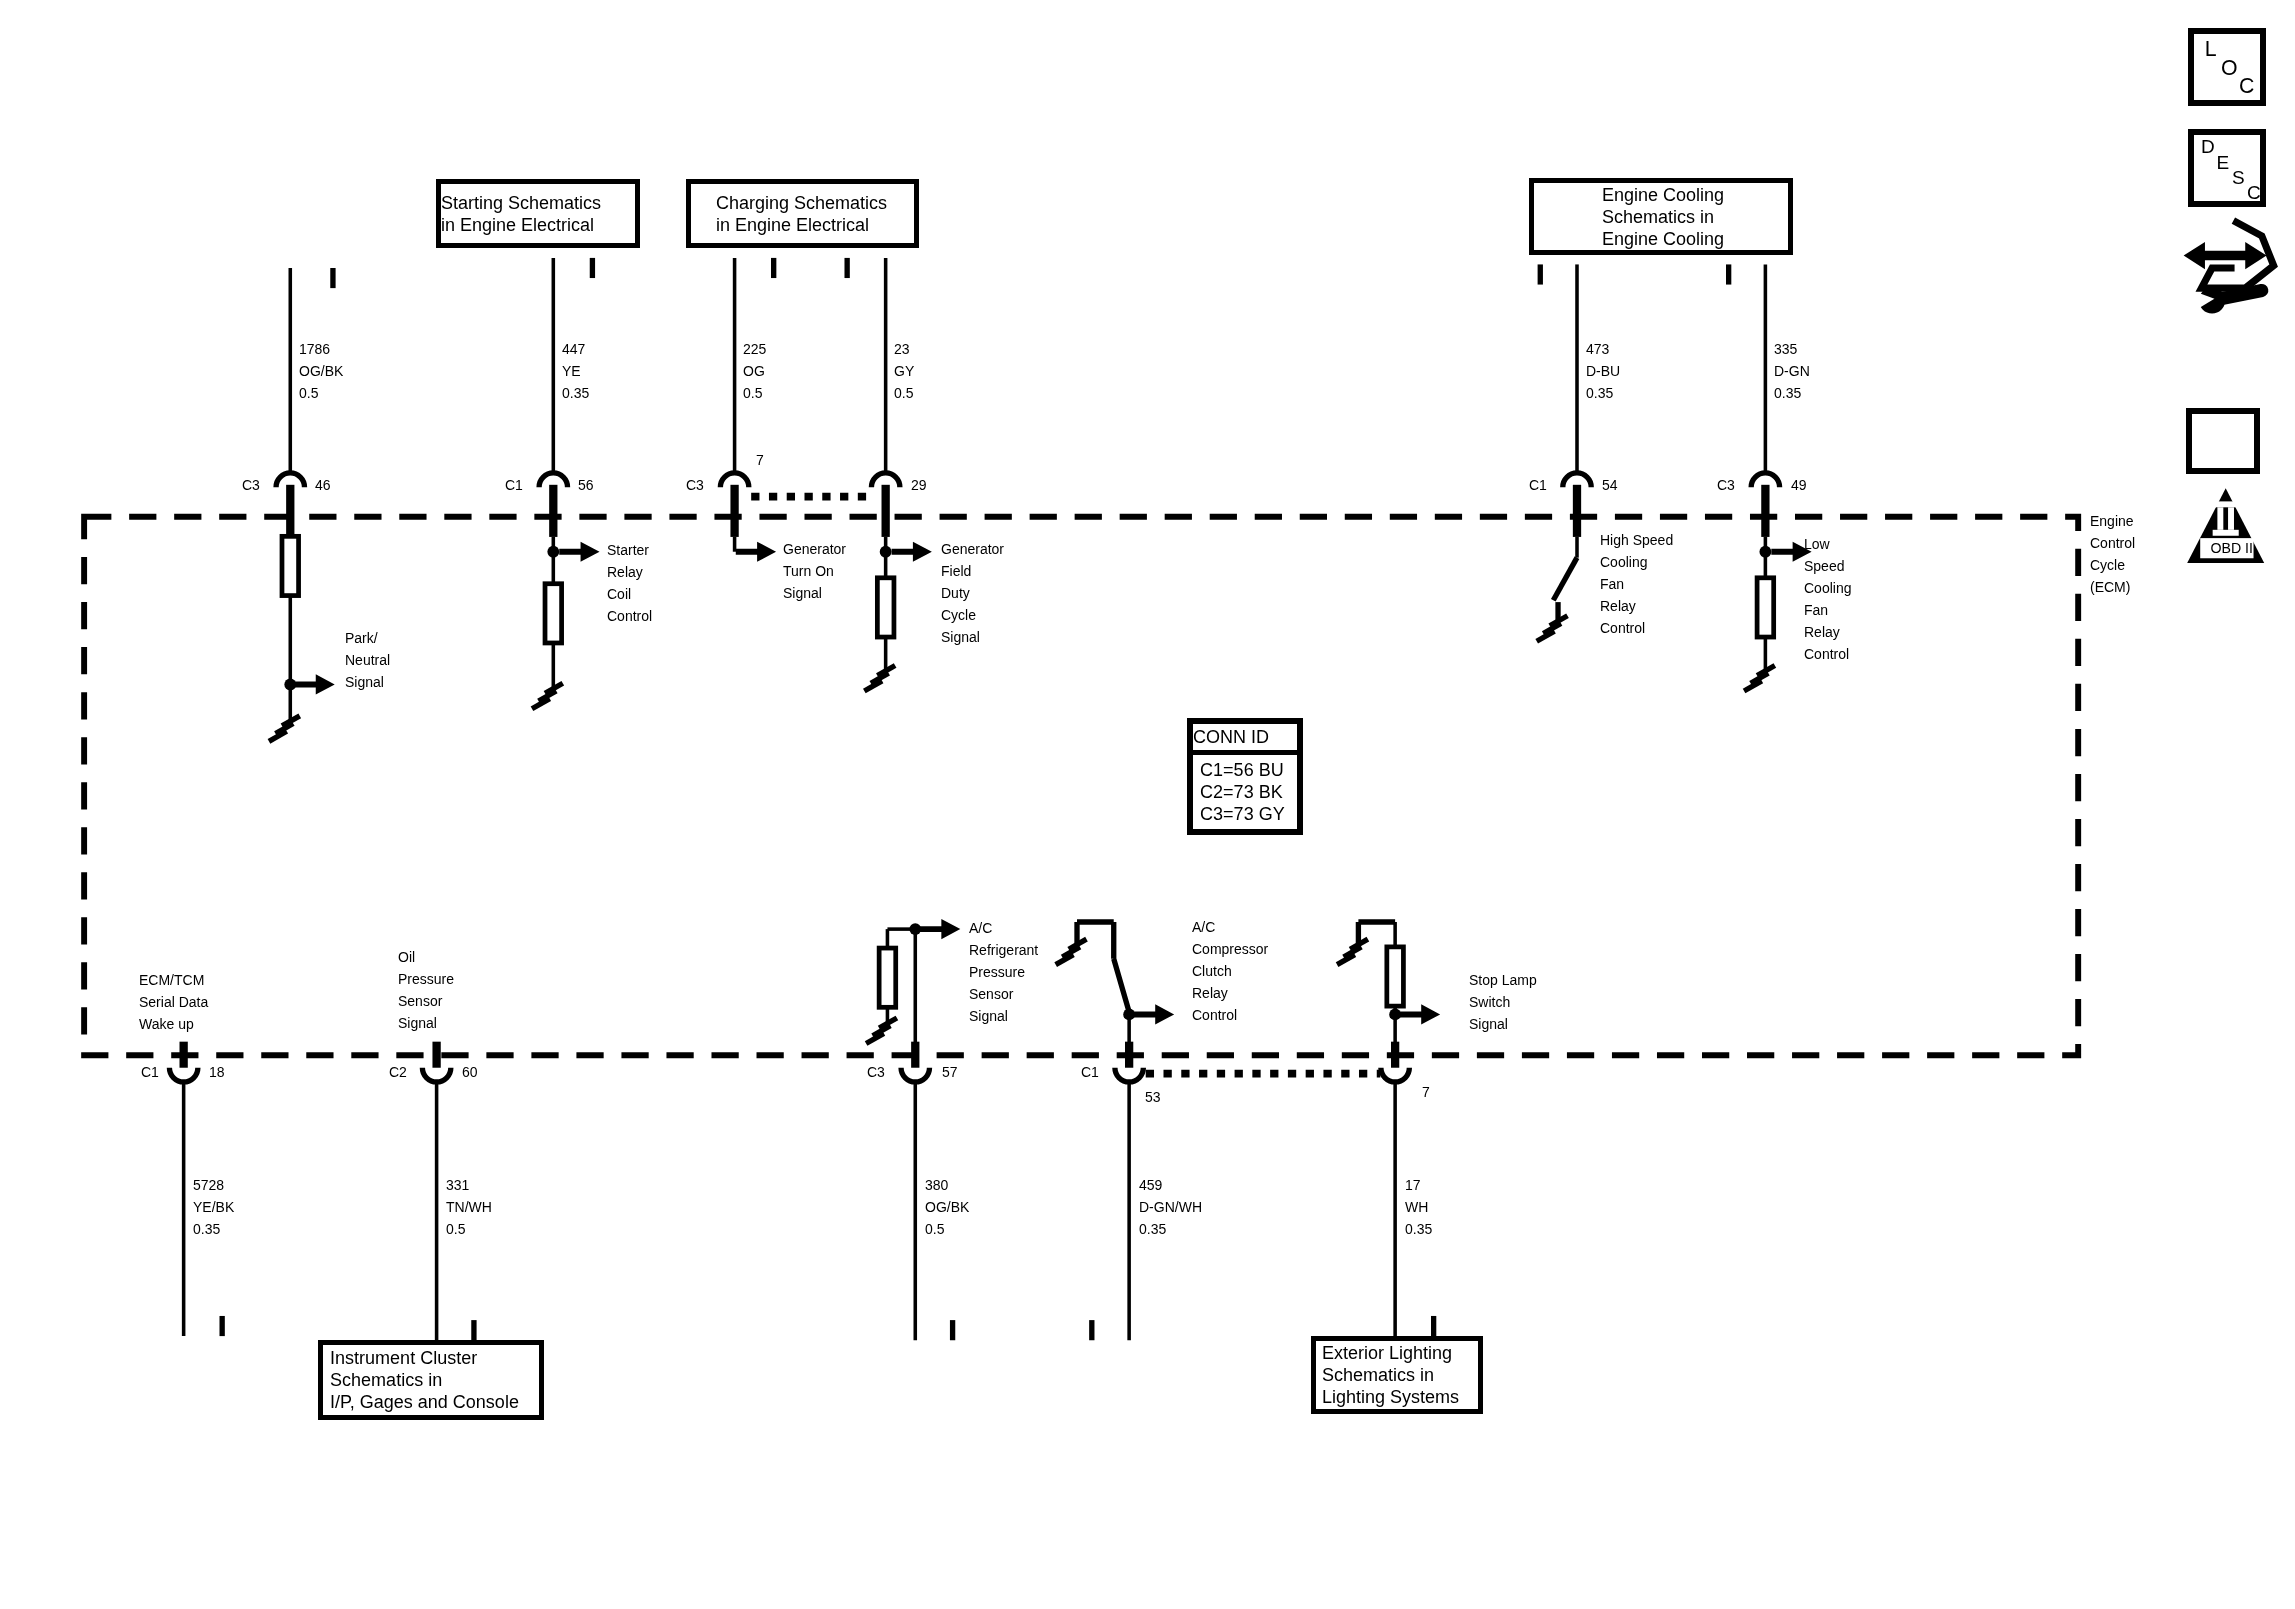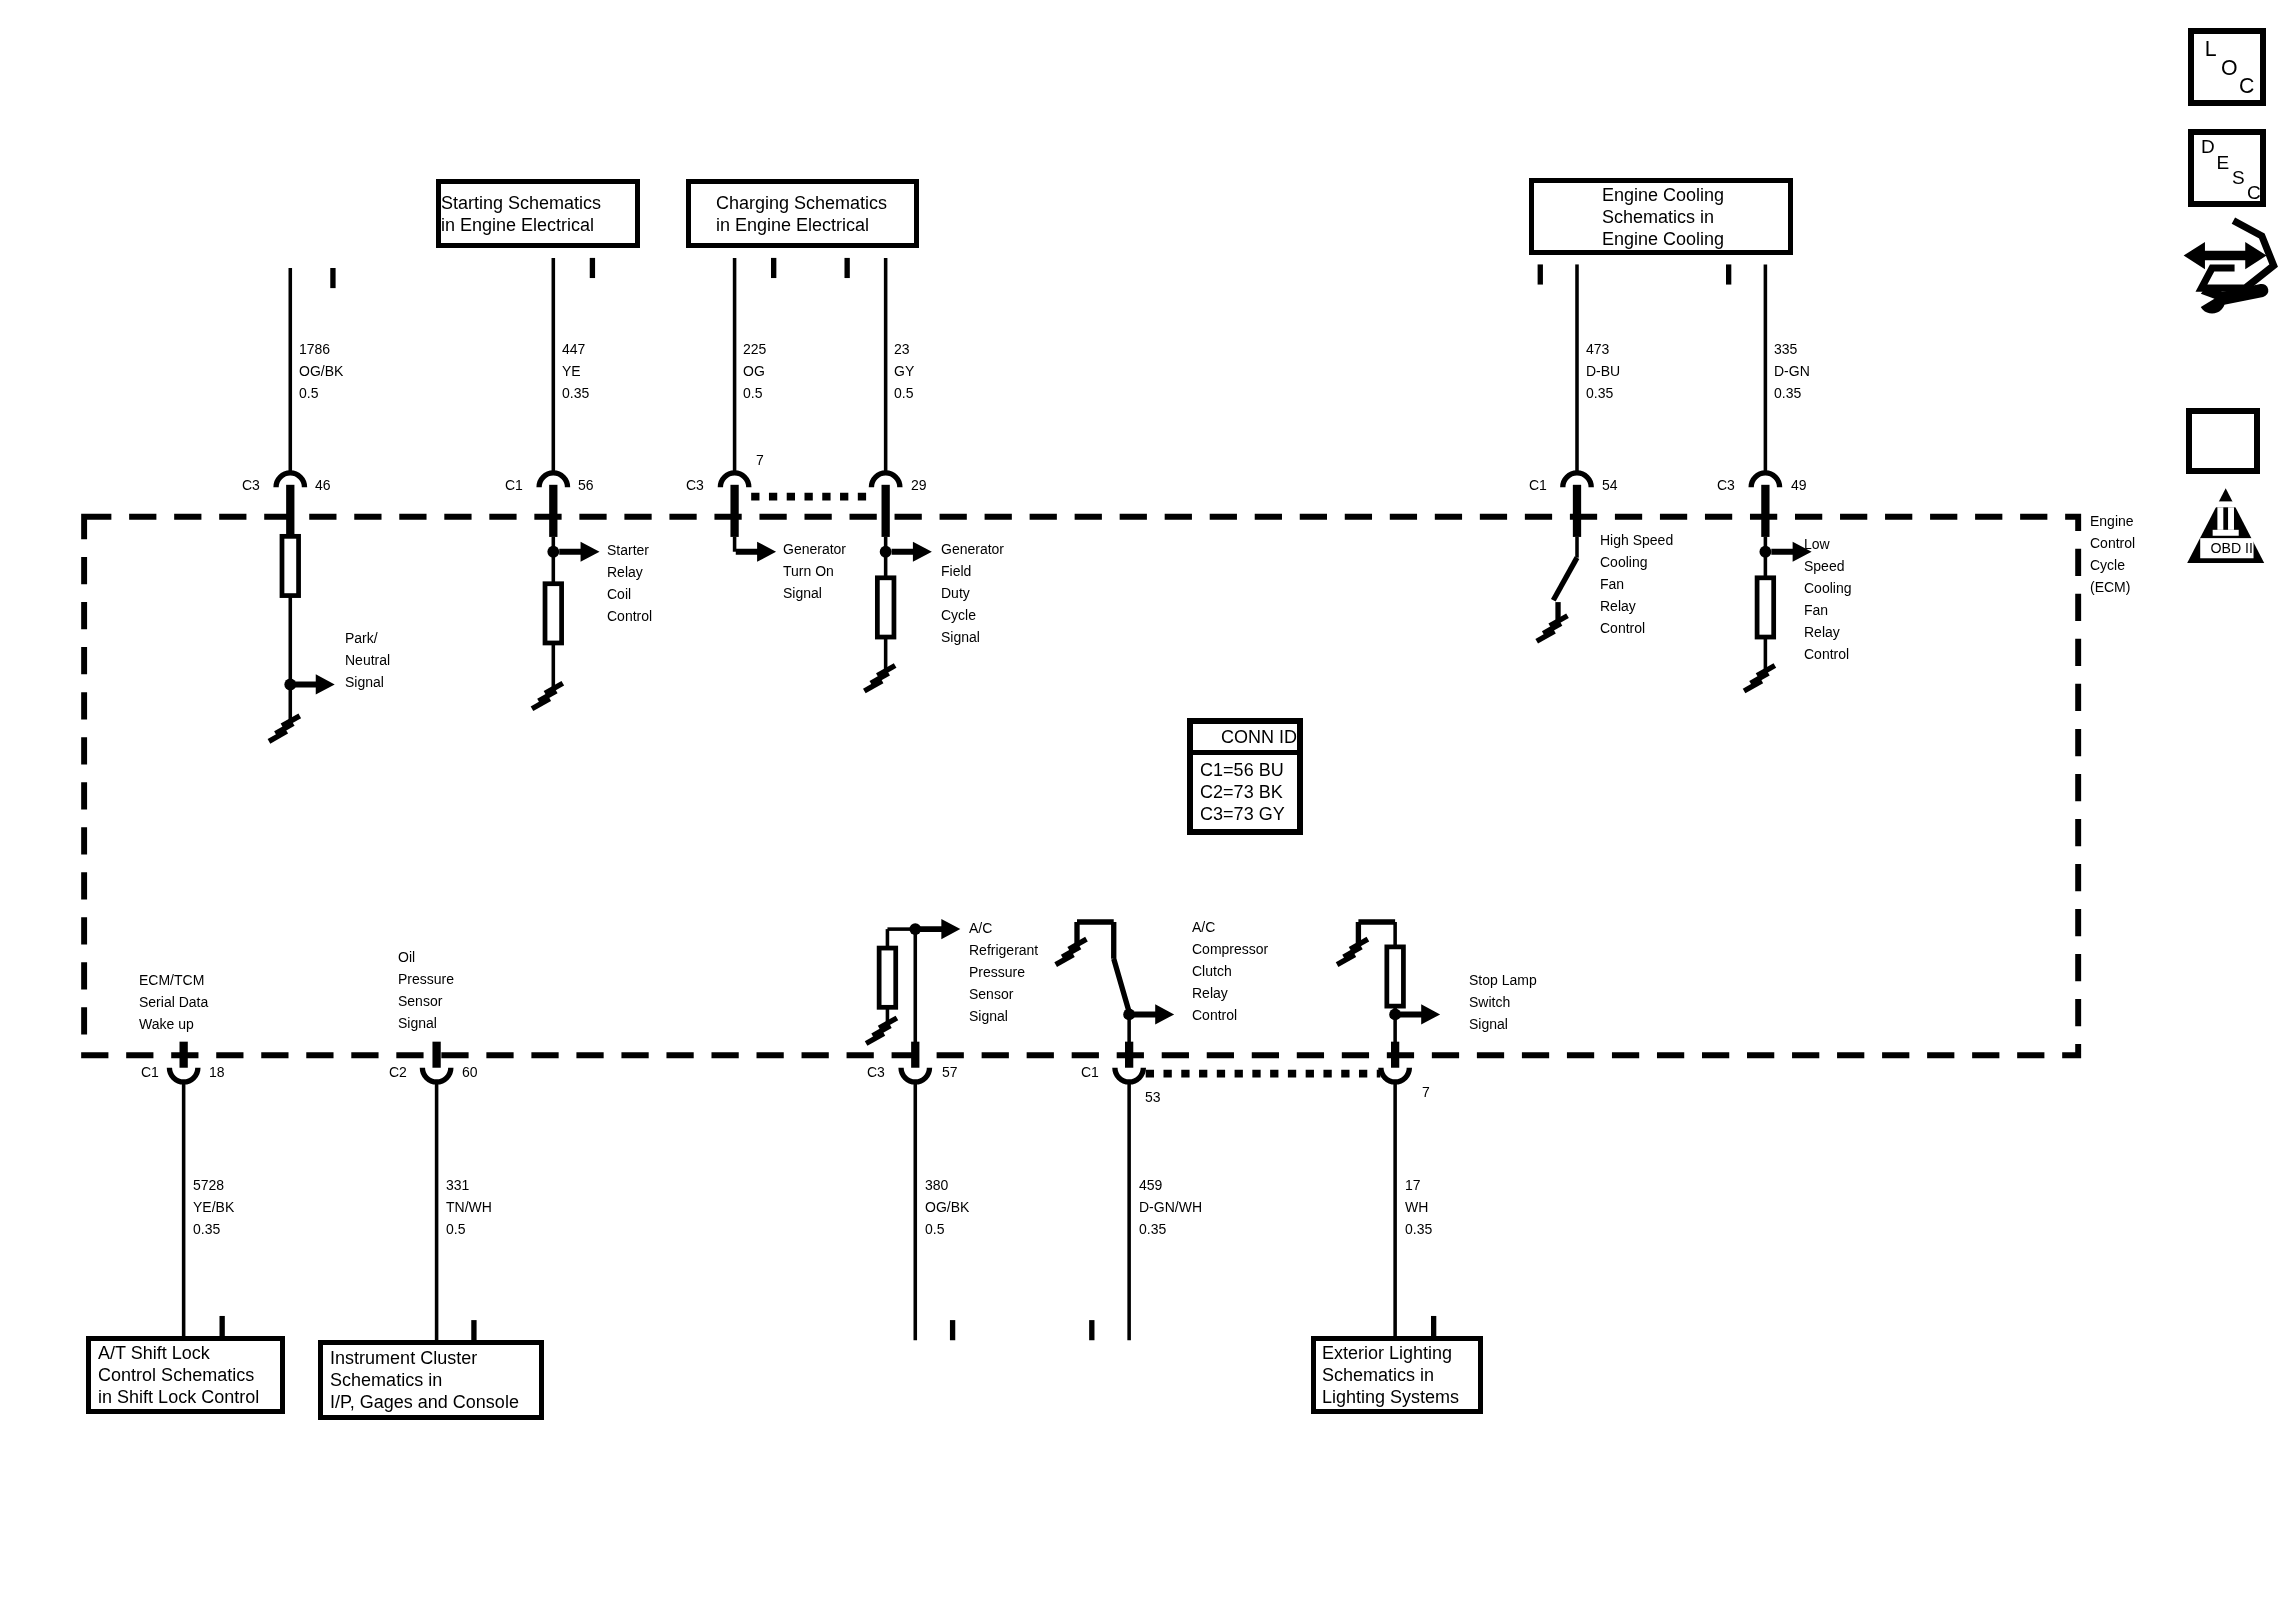--- a/index.html
+++ b/index.html
@@ -14,7 +14,7 @@
   .iconbox span{position:absolute;font-size:21.3px}
   .connid{position:absolute;left:1187px;top:718px;width:116px;box-sizing:border-box;
           border:6px solid #000;background:#fff;font-size:18px;line-height:22px}
-  .connid .t{text-align:right;border-bottom:5.3px solid #000;padding:1.8px 0 2.4px 0}
+  .connid .t{text-align:left;border-bottom:5.3px solid #000;padding:1.8px 0 2.4px 0}
   .connid .r{padding:3.6px 2.4px 4.7px 7.1px}
   .obdtxt{position:absolute;left:2202px;top:539px;width:51px;text-align:right;
           font-size:14.2px;line-height:18px}

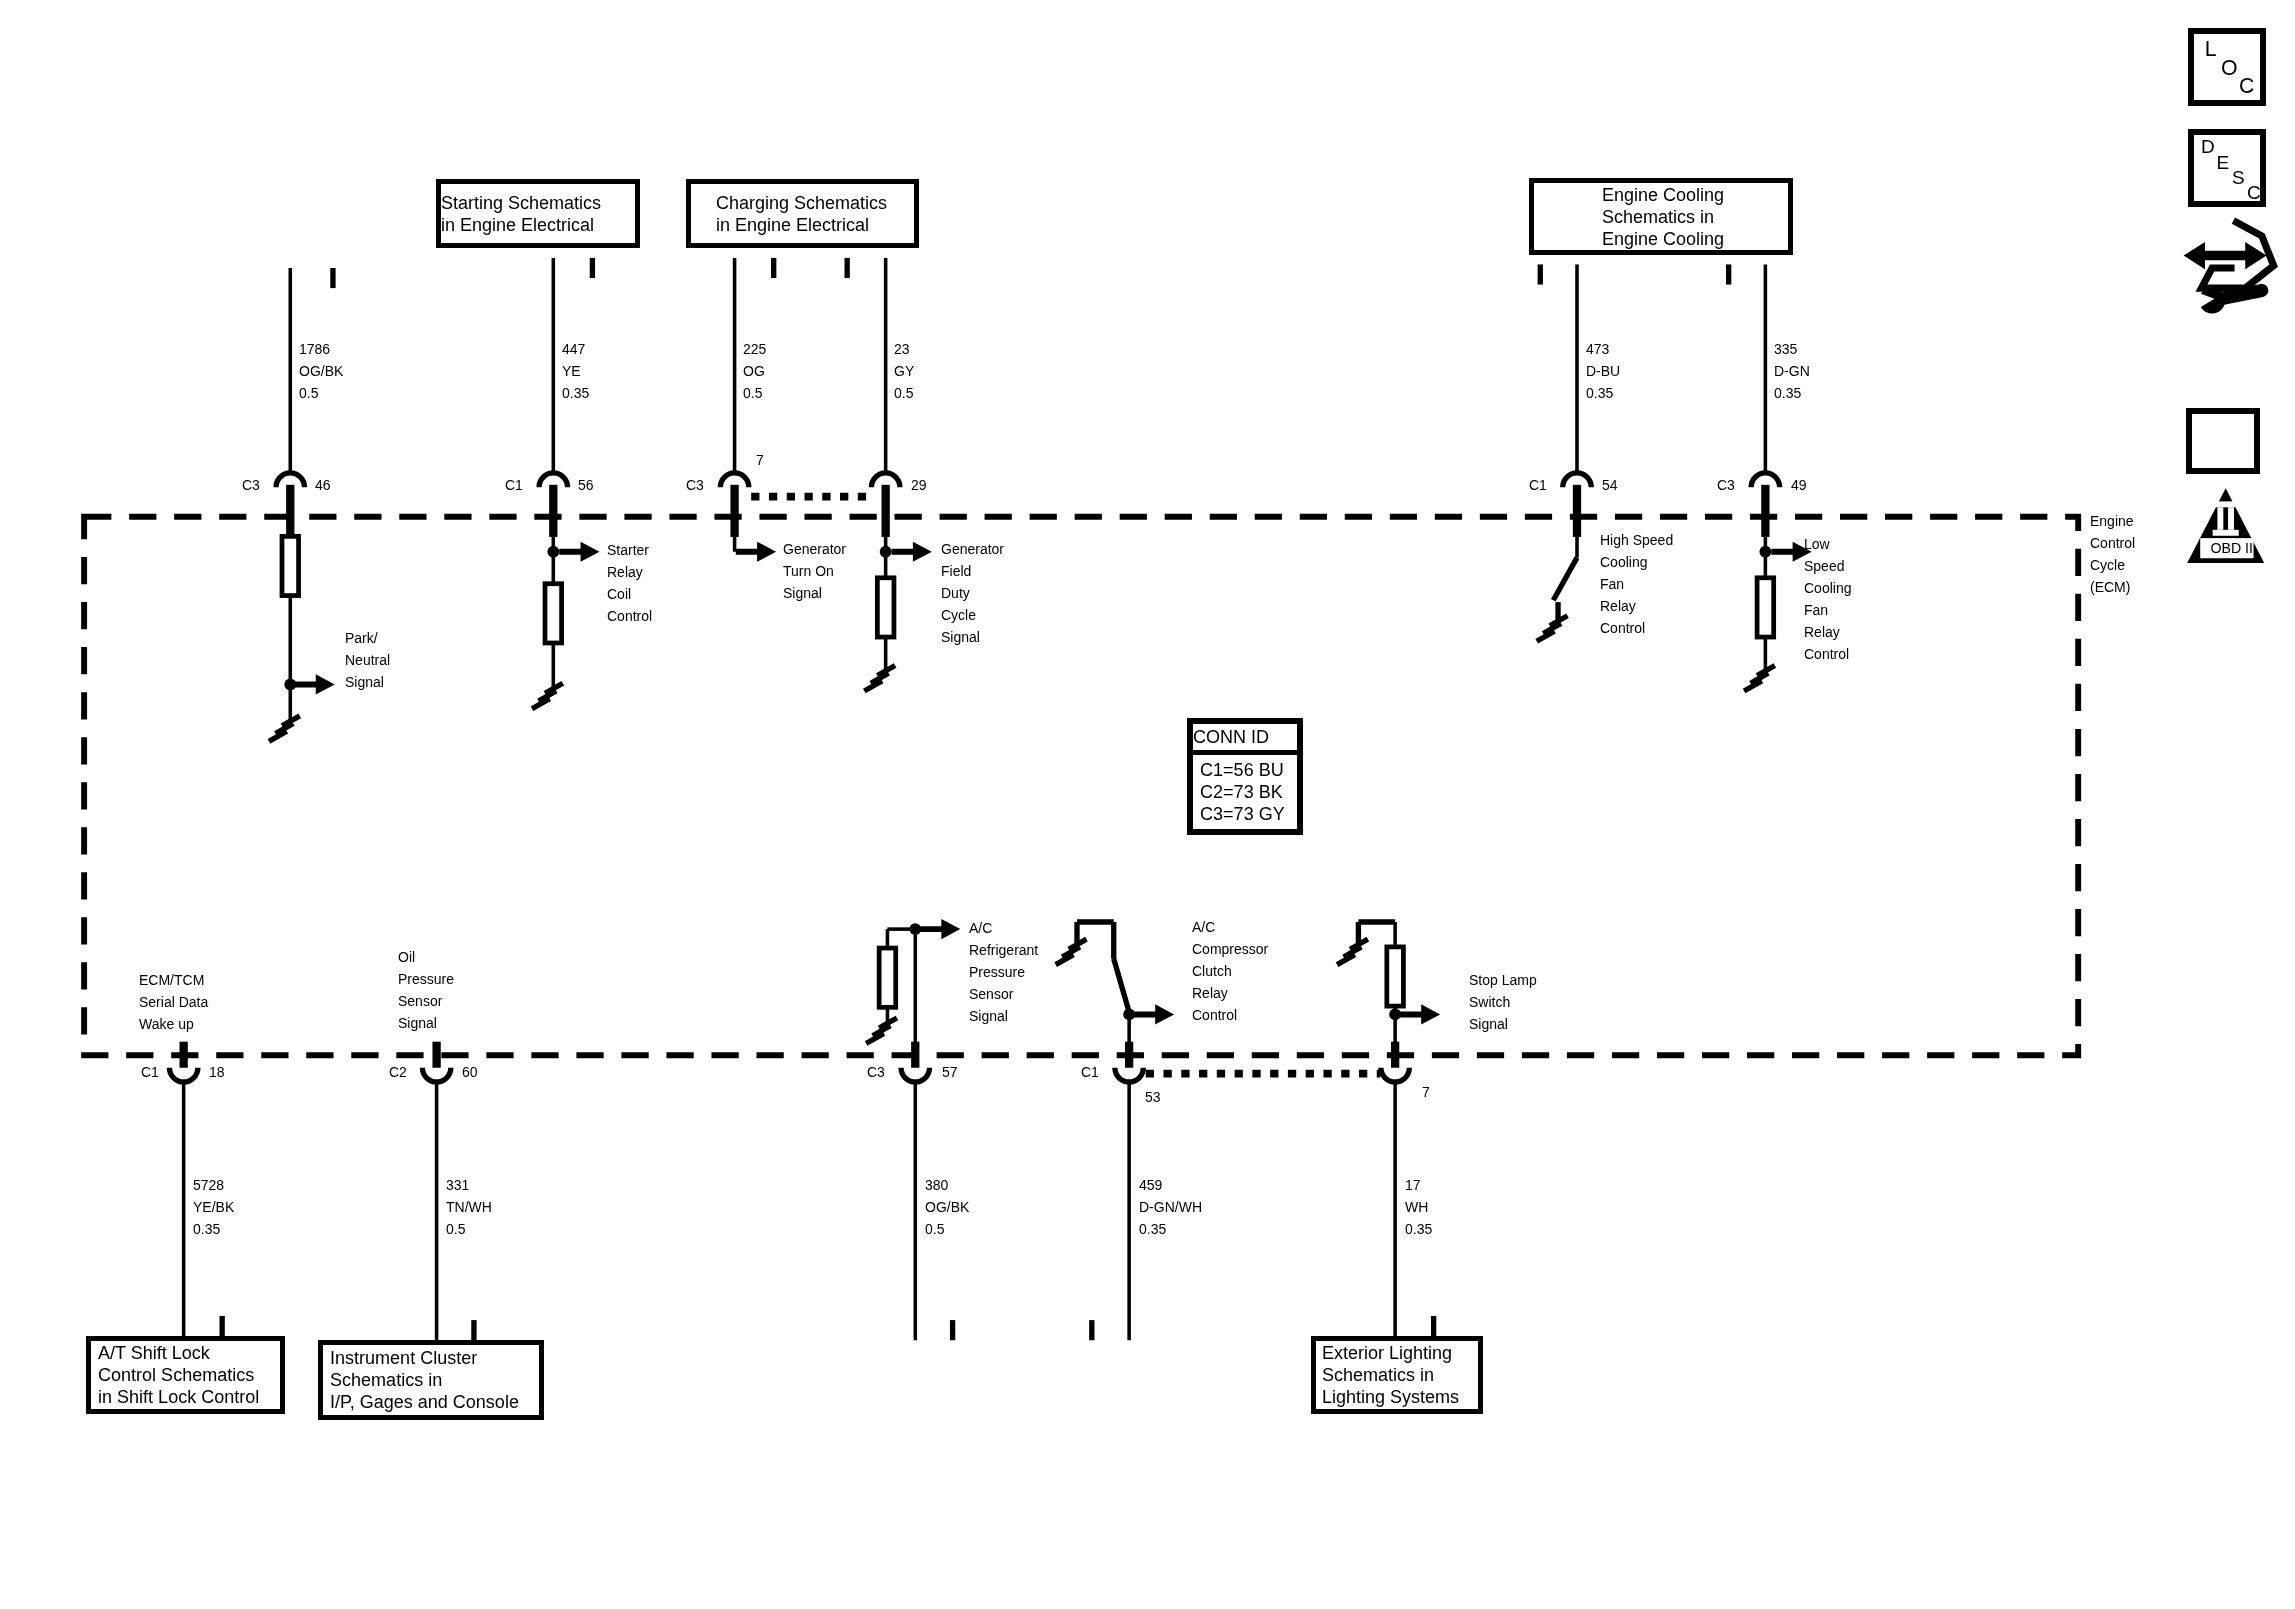--- a/index.html
+++ b/index.html
@@ -359,11 +359,6 @@
       <div>0.35</div>
   </div>
 
-  <div class="refbox" style="left:86px;top:1336px;width:199px;height:78px;padding-left:7.1px">
-      <div>A/T Shift Lock</div>
-      <div>Control Schematics</div>
-      <div>in Shift Lock Control</div>
-    </div>
   <div class="refbox" style="left:318px;top:1340px;width:226px;height:80px;padding-left:7.1px">
       <div>Instrument Cluster</div>
       <div>Schematics in</div>

